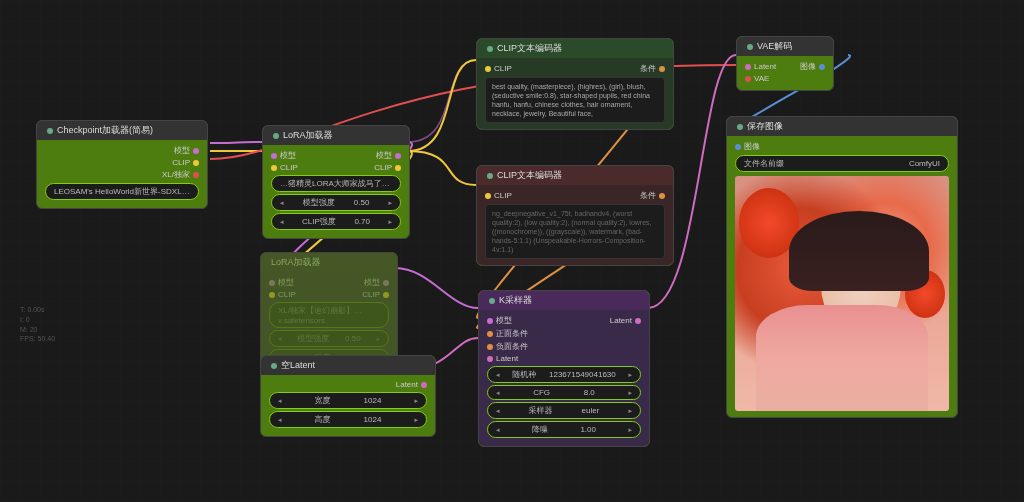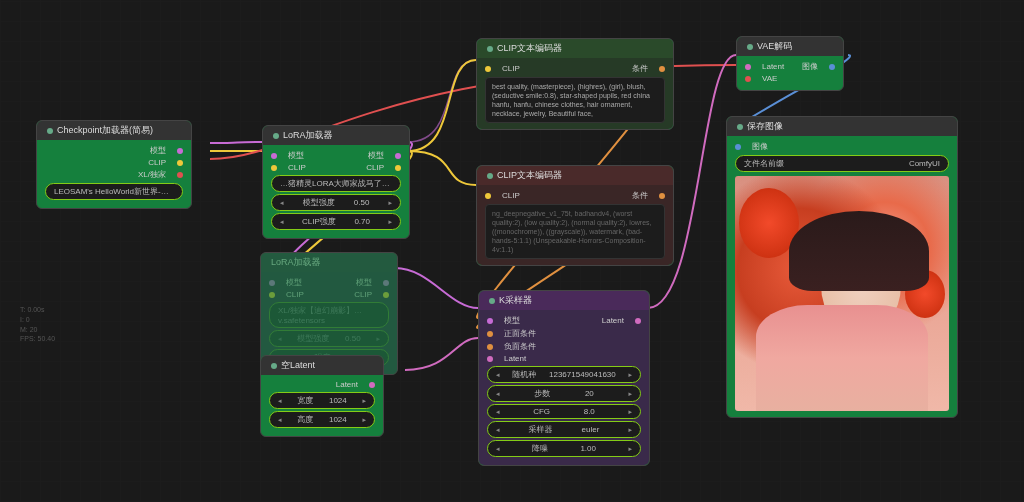--- a/index.html
+++ b/index.html
@@ -24,7 +24,7 @@
   svg.wires { position: absolute; inset: 0; width: 100%; height: 100%; pointer-events: none; }
   .node {
     position: absolute;
-    background: #15803d;
+    background: #4d7c0f;
     border: 1px solid #444;
     border-radius: 6px;
     overflow: hidden;

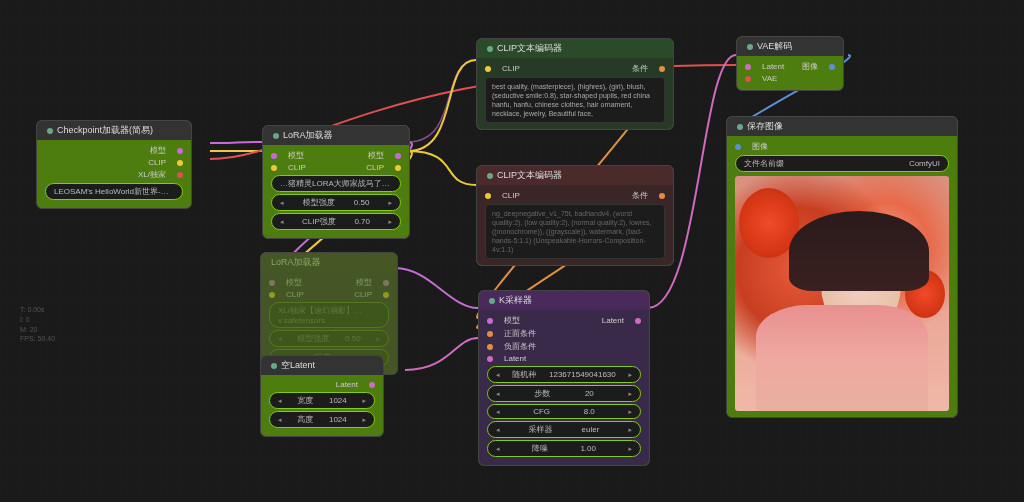--- a/index.html
+++ b/index.html
@@ -347,7 +347,7 @@
   </div>
 </div>
 
-<div class="node gray" style="left:736px; top:36px; width:108px;">
+<div class="node gray" style="left:736px; top:36px; width:98px;">
   <div class="title"><span class="dot"></span><span>VAE解码</span></div>
   <div class="body">
     <div class="io-row">

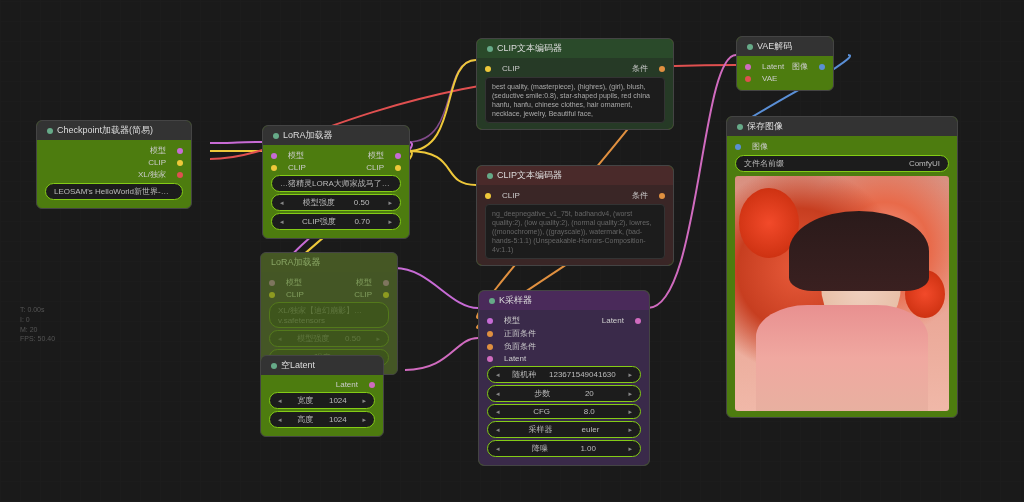--- a/index.html
+++ b/index.html
@@ -43,7 +43,7 @@
   .title .dot { display:inline-block; width:6px; height:6px; border-radius:50%; background:#6a8; margin-right:4px; vertical-align:middle; }
   .body { padding: 4px 8px 6px; }
   .io-row { display: flex; justify-content: space-between; padding: 1px 0; font-size: 8px; color: #ccc; }
-  .io-row .left, .io-row .right { display:flex; align-items:center; gap:11px; }
+  .io-row .left, .io-row .right { display:flex; align-items:center; gap:3px; }
   .port { width:6px; height:6px; border-radius:50%; background:#888; }
   .port.model { background:#c76bd5; }
   .port.clip { background:#eec83a; }

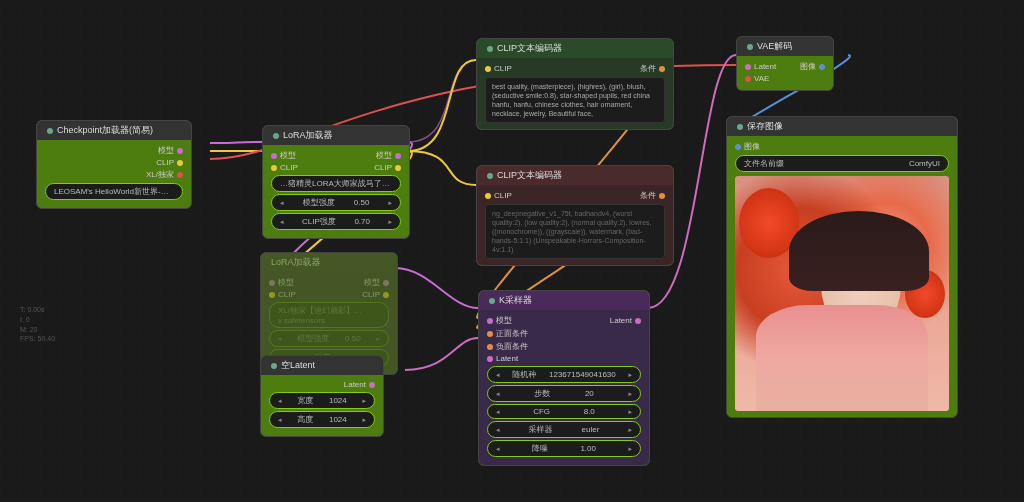--- a/index.html
+++ b/index.html
@@ -109,7 +109,7 @@
   <path d="M848,55 C870,55 710,135 730,135" stroke="#5a8fd6" stroke-width="2" fill="none"></path>
 </svg>
 
-<div class="node gray" style="left:36px; top:120px; width:156px;">
+<div class="node gray" style="left:36px; top:120px; width:172px;">
   <div class="title"><span class="dot"></span><span>Checkpoint加载器(简易)</span></div>
   <div class="body">
     <div class="io-row">

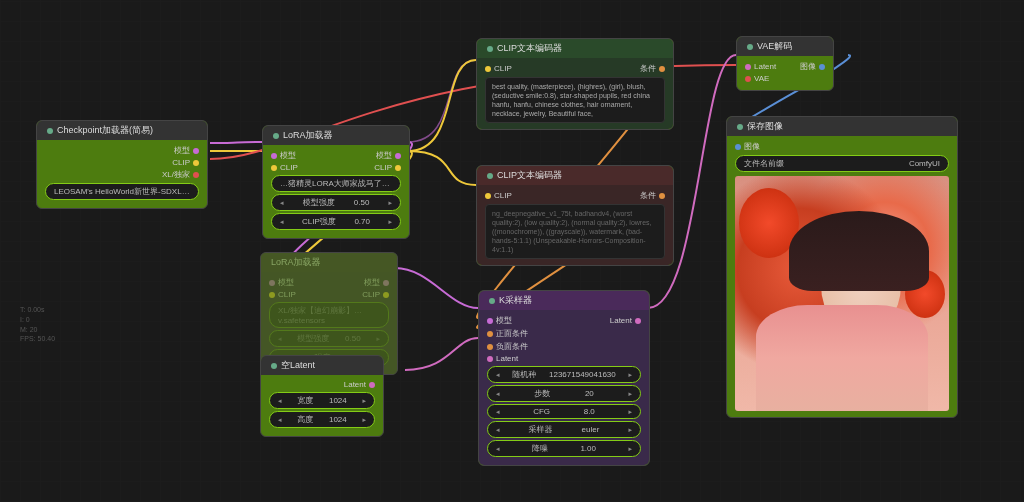--- a/index.html
+++ b/index.html
@@ -255,7 +255,7 @@
   </div>
 </div>
 
-<div class="node gray" style="left:260px; top:355px; width:124px;">
+<div class="node gray" style="left:260px; top:355px; width:176px;">
   <div class="title"><span class="dot"></span><span>空Latent</span></div>
   <div class="body">
     <div class="io-row">

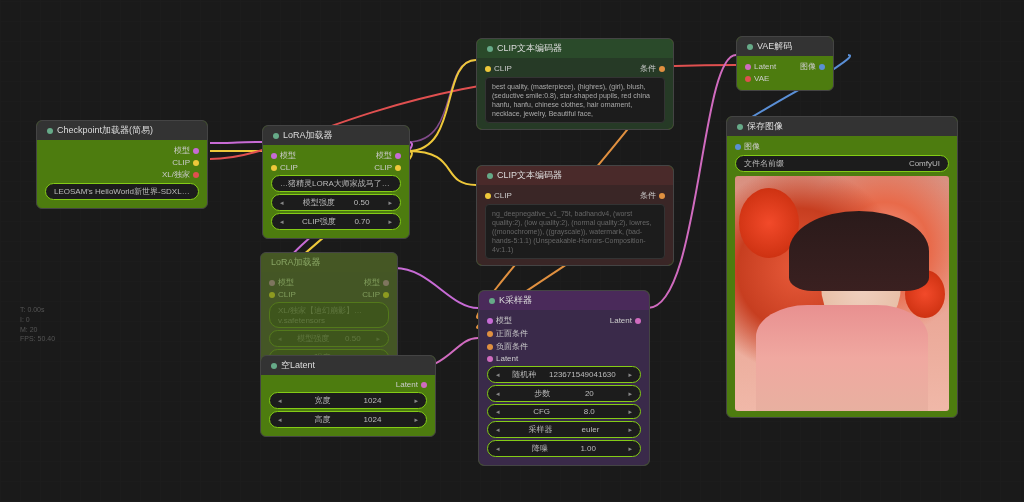--- a/index.html
+++ b/index.html
@@ -322,12 +322,6 @@
         </div>
     <div class="widget">
           <span class="arrow">◂</span>
-          <span>步数</span>
-          <span>20</span>
-          <span class="arrow">▸</span>
-        </div>
-    <div class="widget">
-          <span class="arrow">◂</span>
           <span>CFG</span>
           <span>8.0</span>
           <span class="arrow">▸</span>

